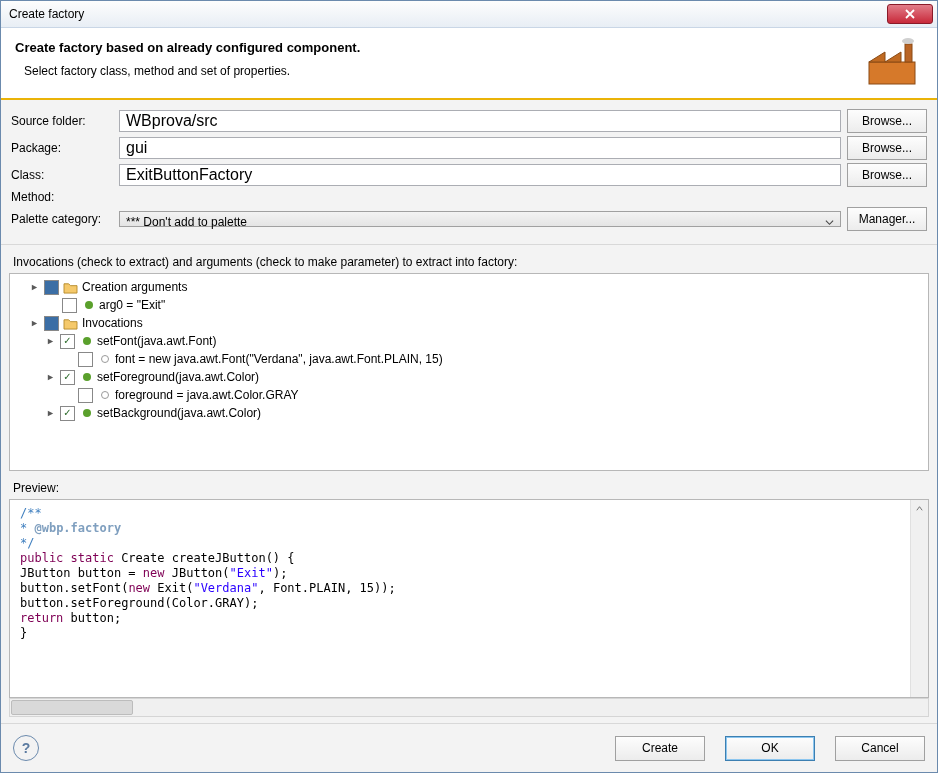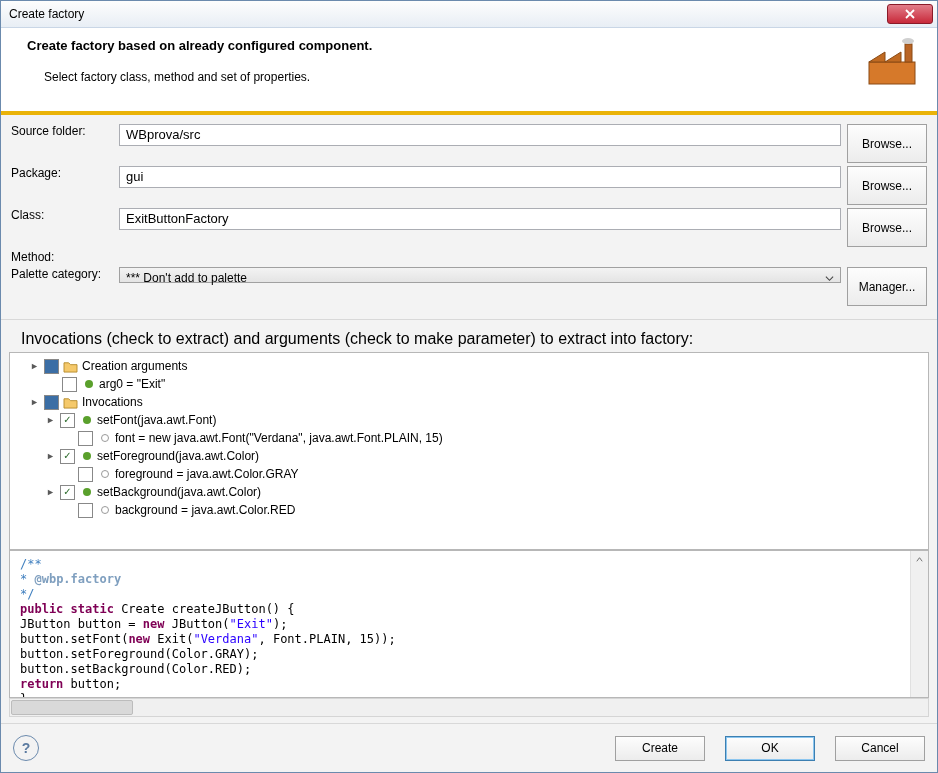--- a/index.html
+++ b/index.html
@@ -8,7 +8,7 @@
   .titlebar .title{flex:1;font-size:12px;padding-left:4px}
   .close-btn{width:44px;height:18px;background:linear-gradient(#e27d89,#c8293a);border:1px solid #8a1a28;border-radius:3px;display:flex;align-items:center;justify-content:center;cursor:pointer}
   .close-btn svg{width:10px;height:10px}
-  .banner{padding:10px 14px 10px 26px;display:flex;border-bottom:4px solid #eab308;background:#fff}
+  .banner{padding:10px 14px 10px 14px;display:flex;align-items:center;border-bottom:2px solid #eab308;background:#fff}
   .banner .txt{flex:1}
   .banner h1{margin:0 0 4px 0;font-size:13px;font-weight:bold}
   .banner p{margin:17px;font-size:12px}

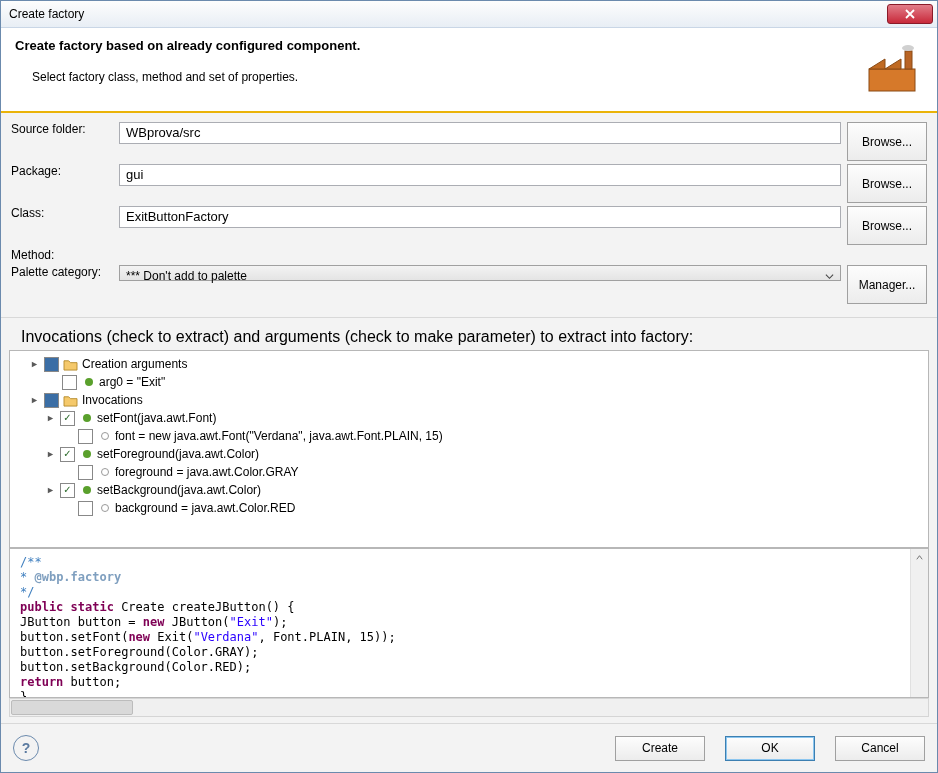--- a/index.html
+++ b/index.html
@@ -11,7 +11,7 @@
   .banner{padding:10px 14px 10px 14px;display:flex;align-items:center;border-bottom:2px solid #eab308;background:#fff}
   .banner .txt{flex:1}
   .banner h1{margin:0 0 4px 0;font-size:13px;font-weight:bold}
-  .banner p{margin:17px;font-size:12px}
+  .banner p{margin:9px;font-size:12px}
   .factory-icon{width:58px;height:50px}
   .form{padding:6px 10px 10px 10px;background:#f3f3f3;border-bottom:1px solid #d8d8d8}
   .form-row{display:flex;margin:3px 0}

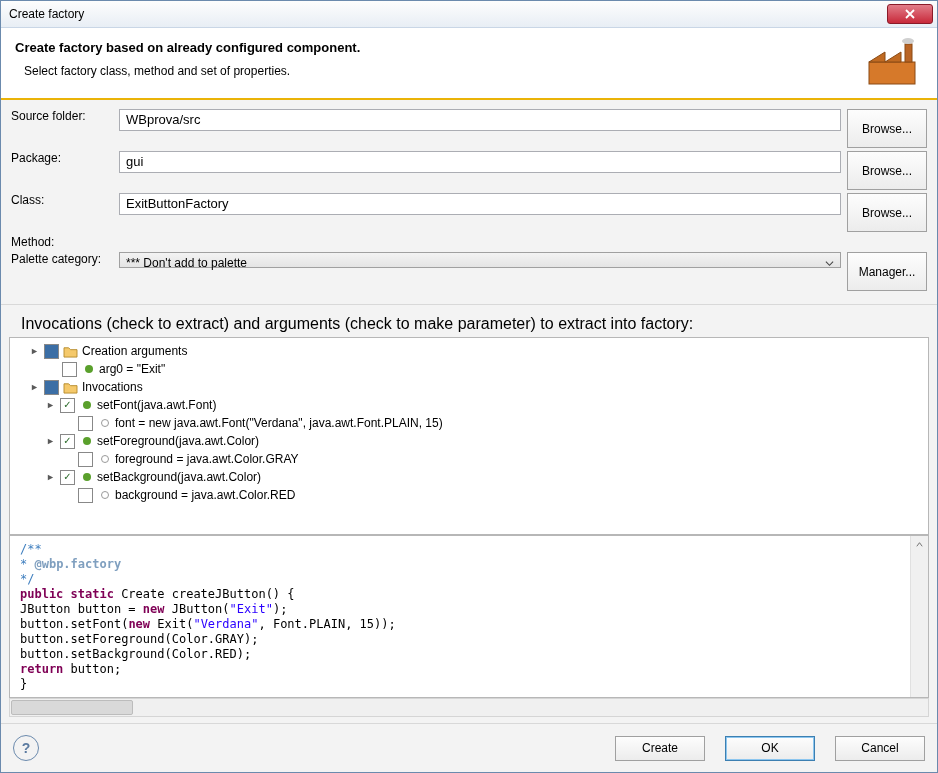--- a/index.html
+++ b/index.html
@@ -14,7 +14,7 @@
   .banner p{margin:9px;font-size:12px}
   .factory-icon{width:58px;height:50px}
   .form{padding:6px 10px 10px 10px;background:#f3f3f3;border-bottom:1px solid #d8d8d8}
-  .form-row{display:flex;margin:3px 0}
+  .form-row{display:flex;align-items:center;margin:3px 0}
   .form-row label{width:108px;font-size:12px}
   .form-row .field{flex:1;height:22px;border:1px solid #abadb3;background:#fff;padding:0 6px;font-size:13px;line-height:22px;box-sizing:border-box}
   .form-row .combo{flex:1;height:16px;border:1px solid #a0a0a0;background:linear-gradient(#f3f3f3,#e4e4e4);padding:0 6px;font-size:12px;line-height:21px;position:relative;box-sizing:border-box}

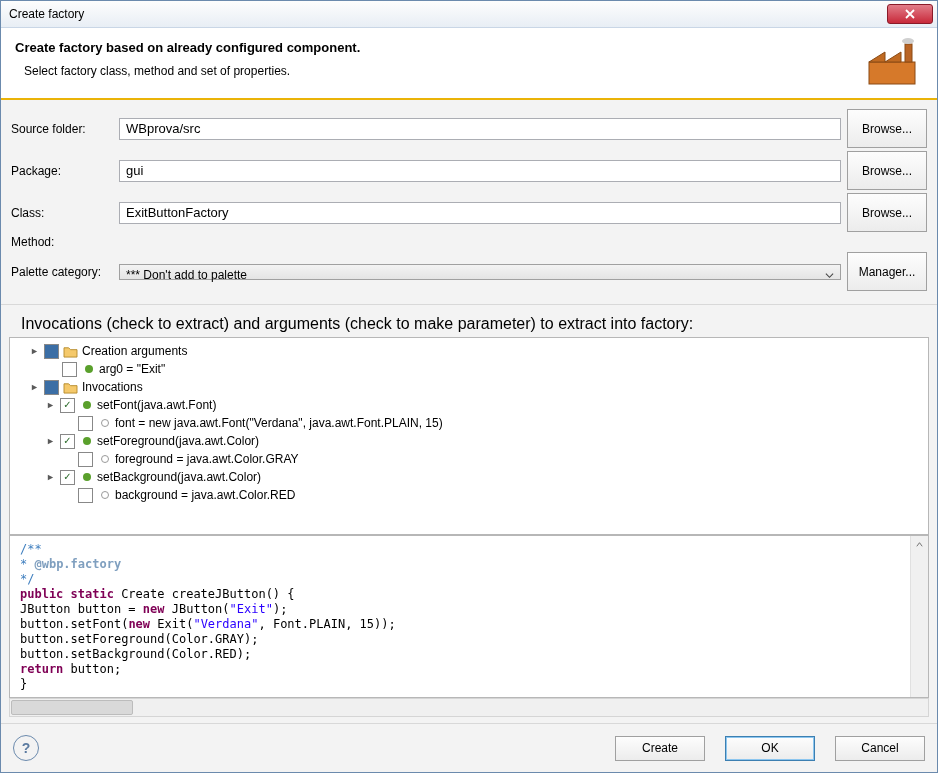--- a/index.html
+++ b/index.html
@@ -16,7 +16,7 @@
   .form{padding:6px 10px 10px 10px;background:#f3f3f3;border-bottom:1px solid #d8d8d8}
   .form-row{display:flex;align-items:center;margin:3px 0}
   .form-row label{width:108px;font-size:12px}
-  .form-row .field{flex:1;height:22px;border:1px solid #abadb3;background:#fff;padding:0 6px;font-size:13px;line-height:22px;box-sizing:border-box}
+  .form-row .field{flex:1;height:22px;border:1px solid #abadb3;background:#fff;padding:0 6px;font-size:16px;line-height:22px;box-sizing:border-box}
   .form-row .combo{flex:1;height:16px;border:1px solid #a0a0a0;background:linear-gradient(#f3f3f3,#e4e4e4);padding:0 6px;font-size:12px;line-height:21px;position:relative;box-sizing:border-box}
   .combo .chev{position:absolute;right:6px;top:6px}
   .form-row button{width:80px;height:39px;margin-left:6px;border:1px solid #a0a0a0;background:linear-gradient(#fdfdfd,#ececec);font-size:12px;cursor:pointer}

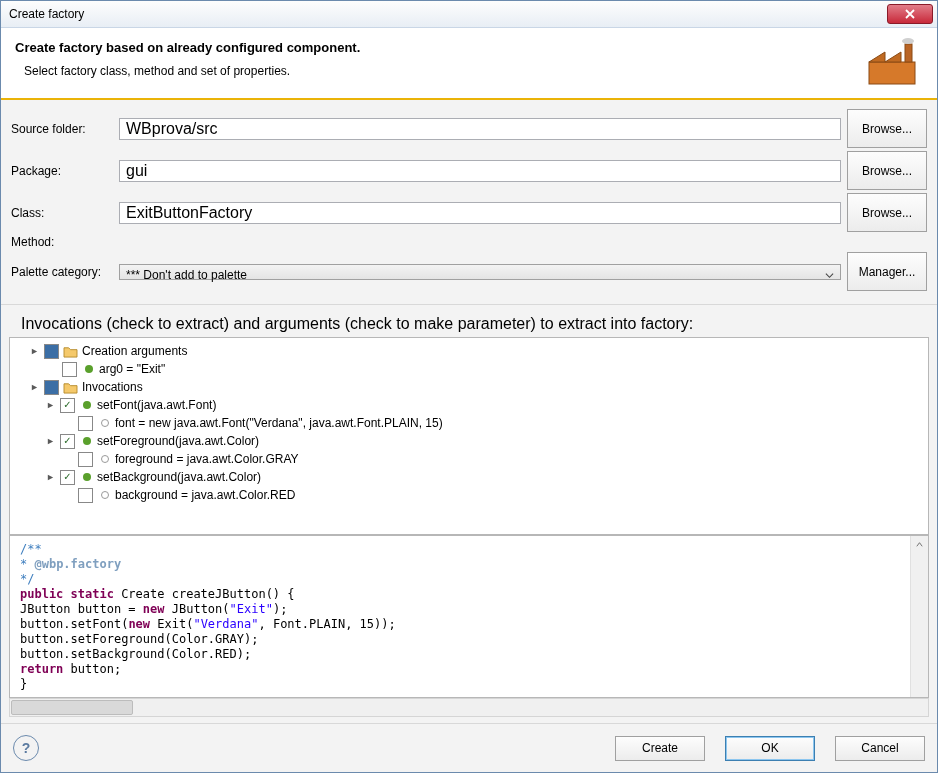--- a/index.html
+++ b/index.html
@@ -19,7 +19,7 @@
   .form-row .field{flex:1;height:22px;border:1px solid #abadb3;background:#fff;padding:0 6px;font-size:16px;line-height:22px;box-sizing:border-box}
   .form-row .combo{flex:1;height:16px;border:1px solid #a0a0a0;background:linear-gradient(#f3f3f3,#e4e4e4);padding:0 6px;font-size:12px;line-height:21px;position:relative;box-sizing:border-box}
   .combo .chev{position:absolute;right:6px;top:6px}
-  .form-row button{width:80px;height:39px;margin-left:6px;border:1px solid #a0a0a0;background:linear-gradient(#fdfdfd,#ececec);font-size:12px;cursor:pointer}
+  .form-row button{width:80px;height:24px;margin-left:6px;border:1px solid #a0a0a0;background:linear-gradient(#fdfdfd,#ececec);font-size:12px;cursor:pointer}
   .section-label{font-size:16px;margin:10px 4px 4px 12px}
   .middle{padding:0 8px;flex:0 0 auto;background:#f3f3f3}
   .tree-box{border:1px solid #b7b7b7;background:#fff;height:188px;overflow:auto;padding:4px 2px}

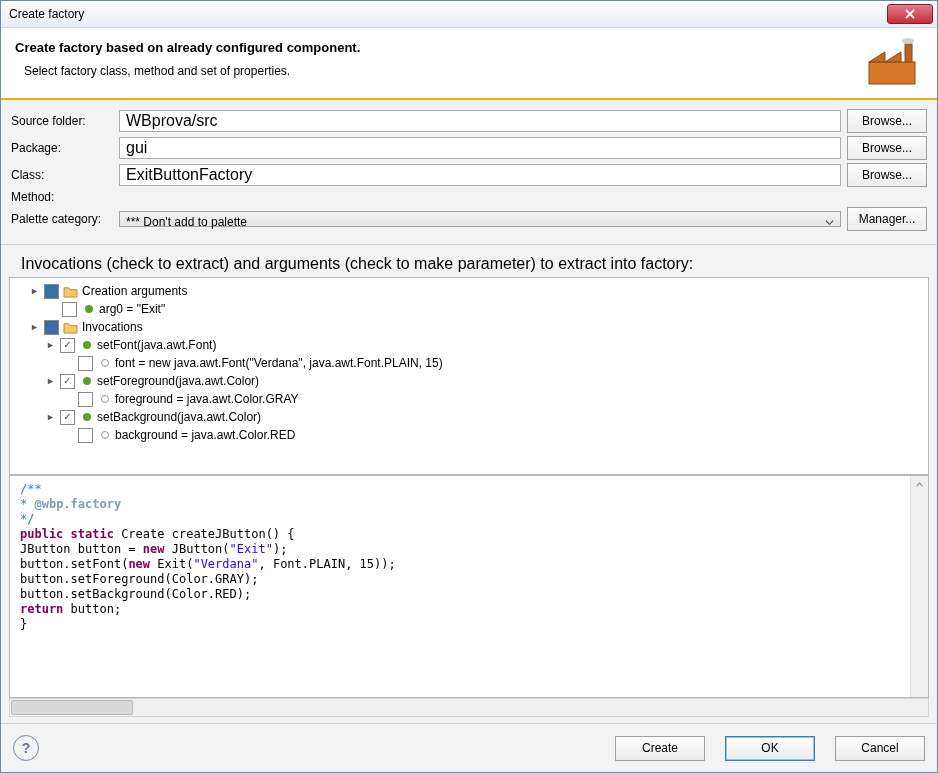--- a/index.html
+++ b/index.html
@@ -20,7 +20,7 @@
   .form-row .combo{flex:1;height:16px;border:1px solid #a0a0a0;background:linear-gradient(#f3f3f3,#e4e4e4);padding:0 6px;font-size:12px;line-height:21px;position:relative;box-sizing:border-box}
   .combo .chev{position:absolute;right:6px;top:6px}
   .form-row button{width:80px;height:24px;margin-left:6px;border:1px solid #a0a0a0;background:linear-gradient(#fdfdfd,#ececec);font-size:12px;cursor:pointer}
-  .section-label{font-size:16px;margin:10px 4px 4px 12px}
+  .section-label{font-size:12px;margin:10px 4px 4px 4px}
   .middle{padding:0 8px;flex:0 0 auto;background:#f3f3f3}
   .tree-box{border:1px solid #b7b7b7;background:#fff;height:188px;overflow:auto;padding:4px 2px}
   .tree-row{display:flex;align-items:center;height:18px;font-size:12px;white-space:nowrap}

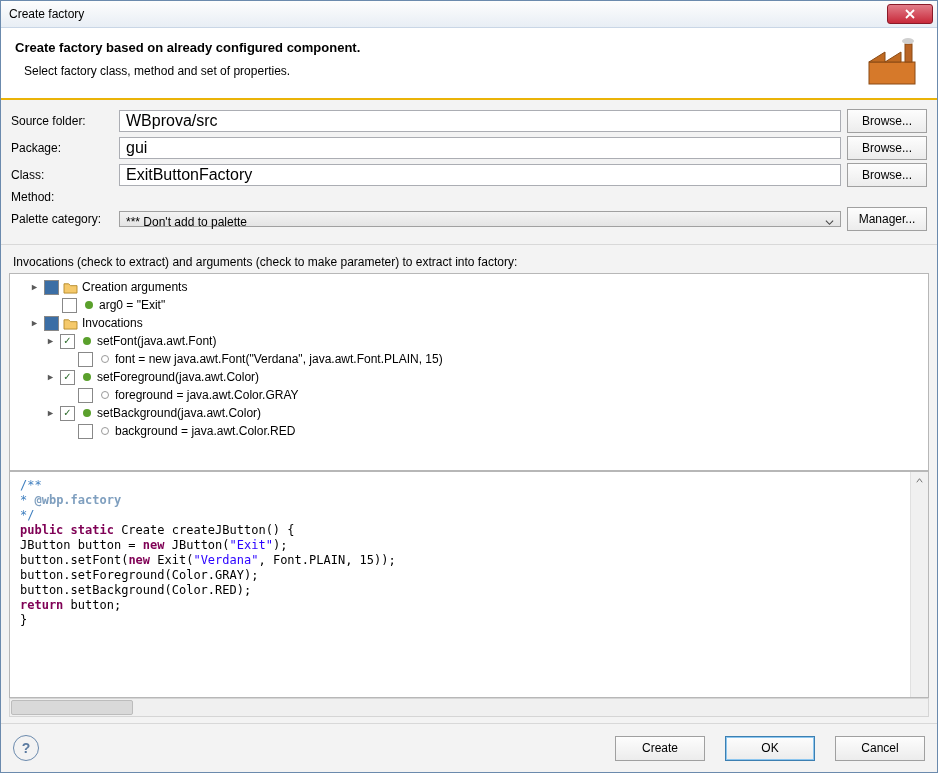--- a/index.html
+++ b/index.html
@@ -204,15 +204,6 @@
         <span class="dot"></span>
         <span>setBackground(java.awt.Color)</span>
       </div>
-      <div class="tree-row">
-        <span class="ind"></span>
-          <span class="ind"></span>
-          <span class="ind"></span>
-          <span class="ind"></span>
-        <span class="chk"></span>
-        <span class="graydot"></span>
-        <span>background = java.awt.Color.RED</span>
-      </div>
 
     </div>
   </div>

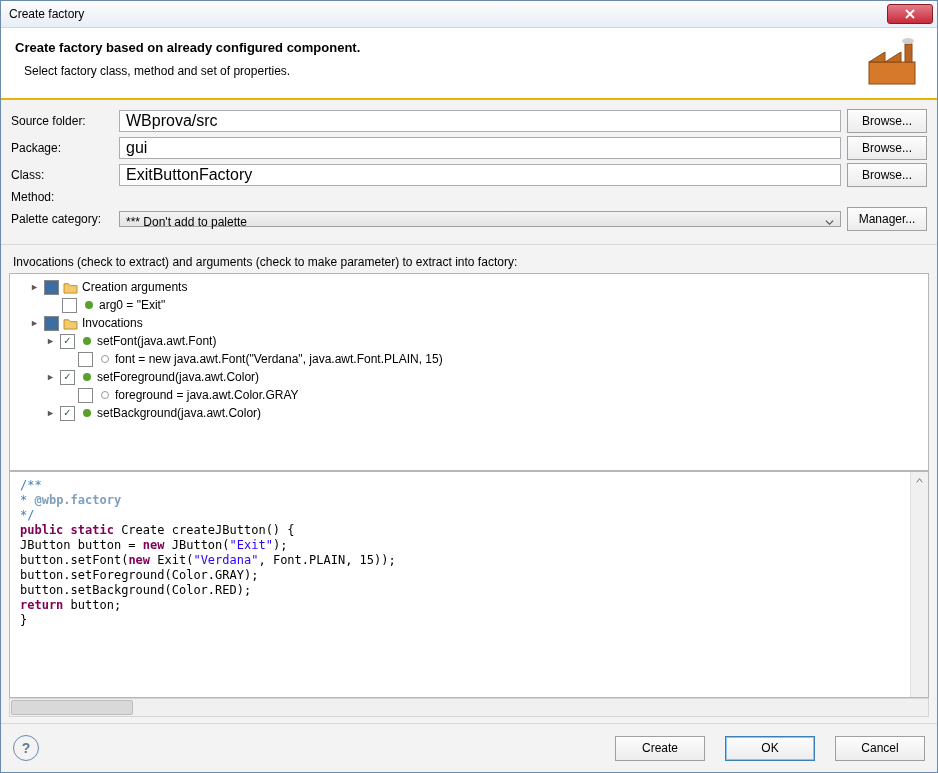--- a/index.html
+++ b/index.html
@@ -209,6 +209,7 @@
   </div>
 
   <div class="preview-area">
+    <div class="section-label">Preview:</div>
     <div class="preview-box">
       <div class="vscroll">
         <div class="arrow">

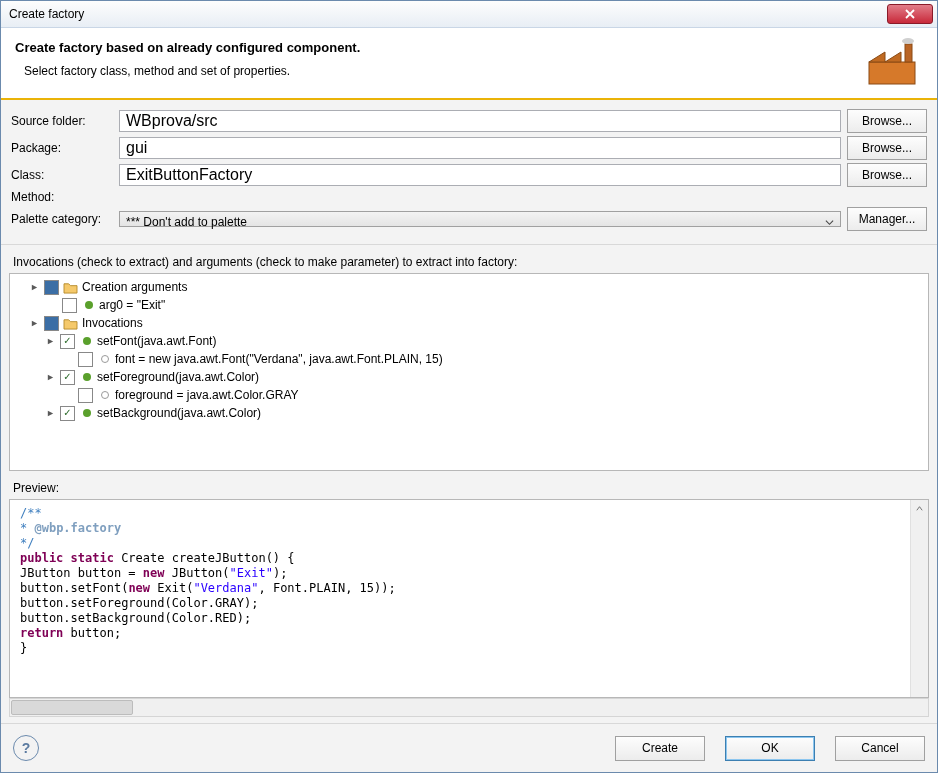--- a/index.html
+++ b/index.html
@@ -39,7 +39,7 @@
   .hscroll .thumb{position:absolute;top:1px;left:1px;height:13px;width:120px;background:#d9d9d9;border:1px solid #bcbcbc;border-radius:2px}
   .vscroll{position:absolute;right:0;top:0;bottom:0;width:17px;background:#f0f0f0;border-left:1px solid #e0e0e0}
   .vscroll .arrow{height:17px;display:flex;align-items:center;justify-content:center}
-  .kw{color:#7f0055;font-weight:bold}
+  .kw{color:#7f0055;font-weight:normal}
   .str{color:#2a00ff}
   .jd{color:#3f7fbf}
   .jdtag{color:#7f9fbf;font-weight:bold}

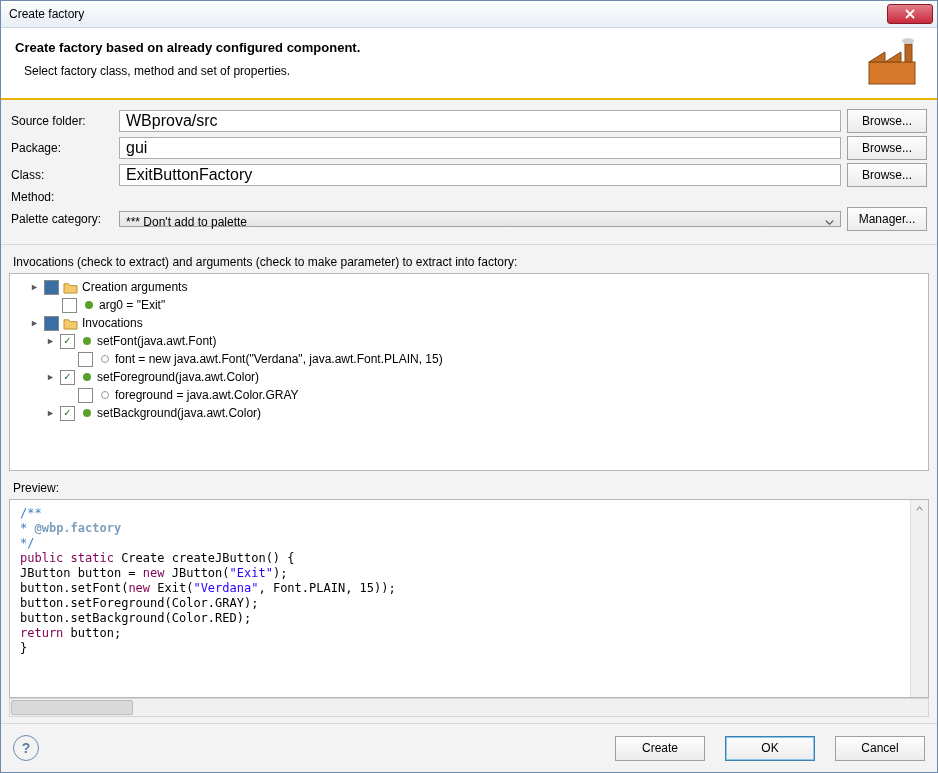--- a/index.html
+++ b/index.html
@@ -225,7 +225,6 @@
 <div><span>    JButton button = </span><span class="kw">new</span><span> JButton(</span><span class="str">"Exit"</span><span>);</span></div>
 <div><span>    button.setFont(</span><span class="kw">new</span><span> Exit(</span><span class="str">"Verdana"</span><span>, Font.PLAIN, 15));</span></div>
 <div><span>    button.setForeground(Color.GRAY);</span></div>
-<div><span>    button.setBackground(Color.RED);</span></div>
 <div><span>    </span><span class="kw">return</span><span> button;</span></div>
 <div><span>}</span></div>
     </div>

